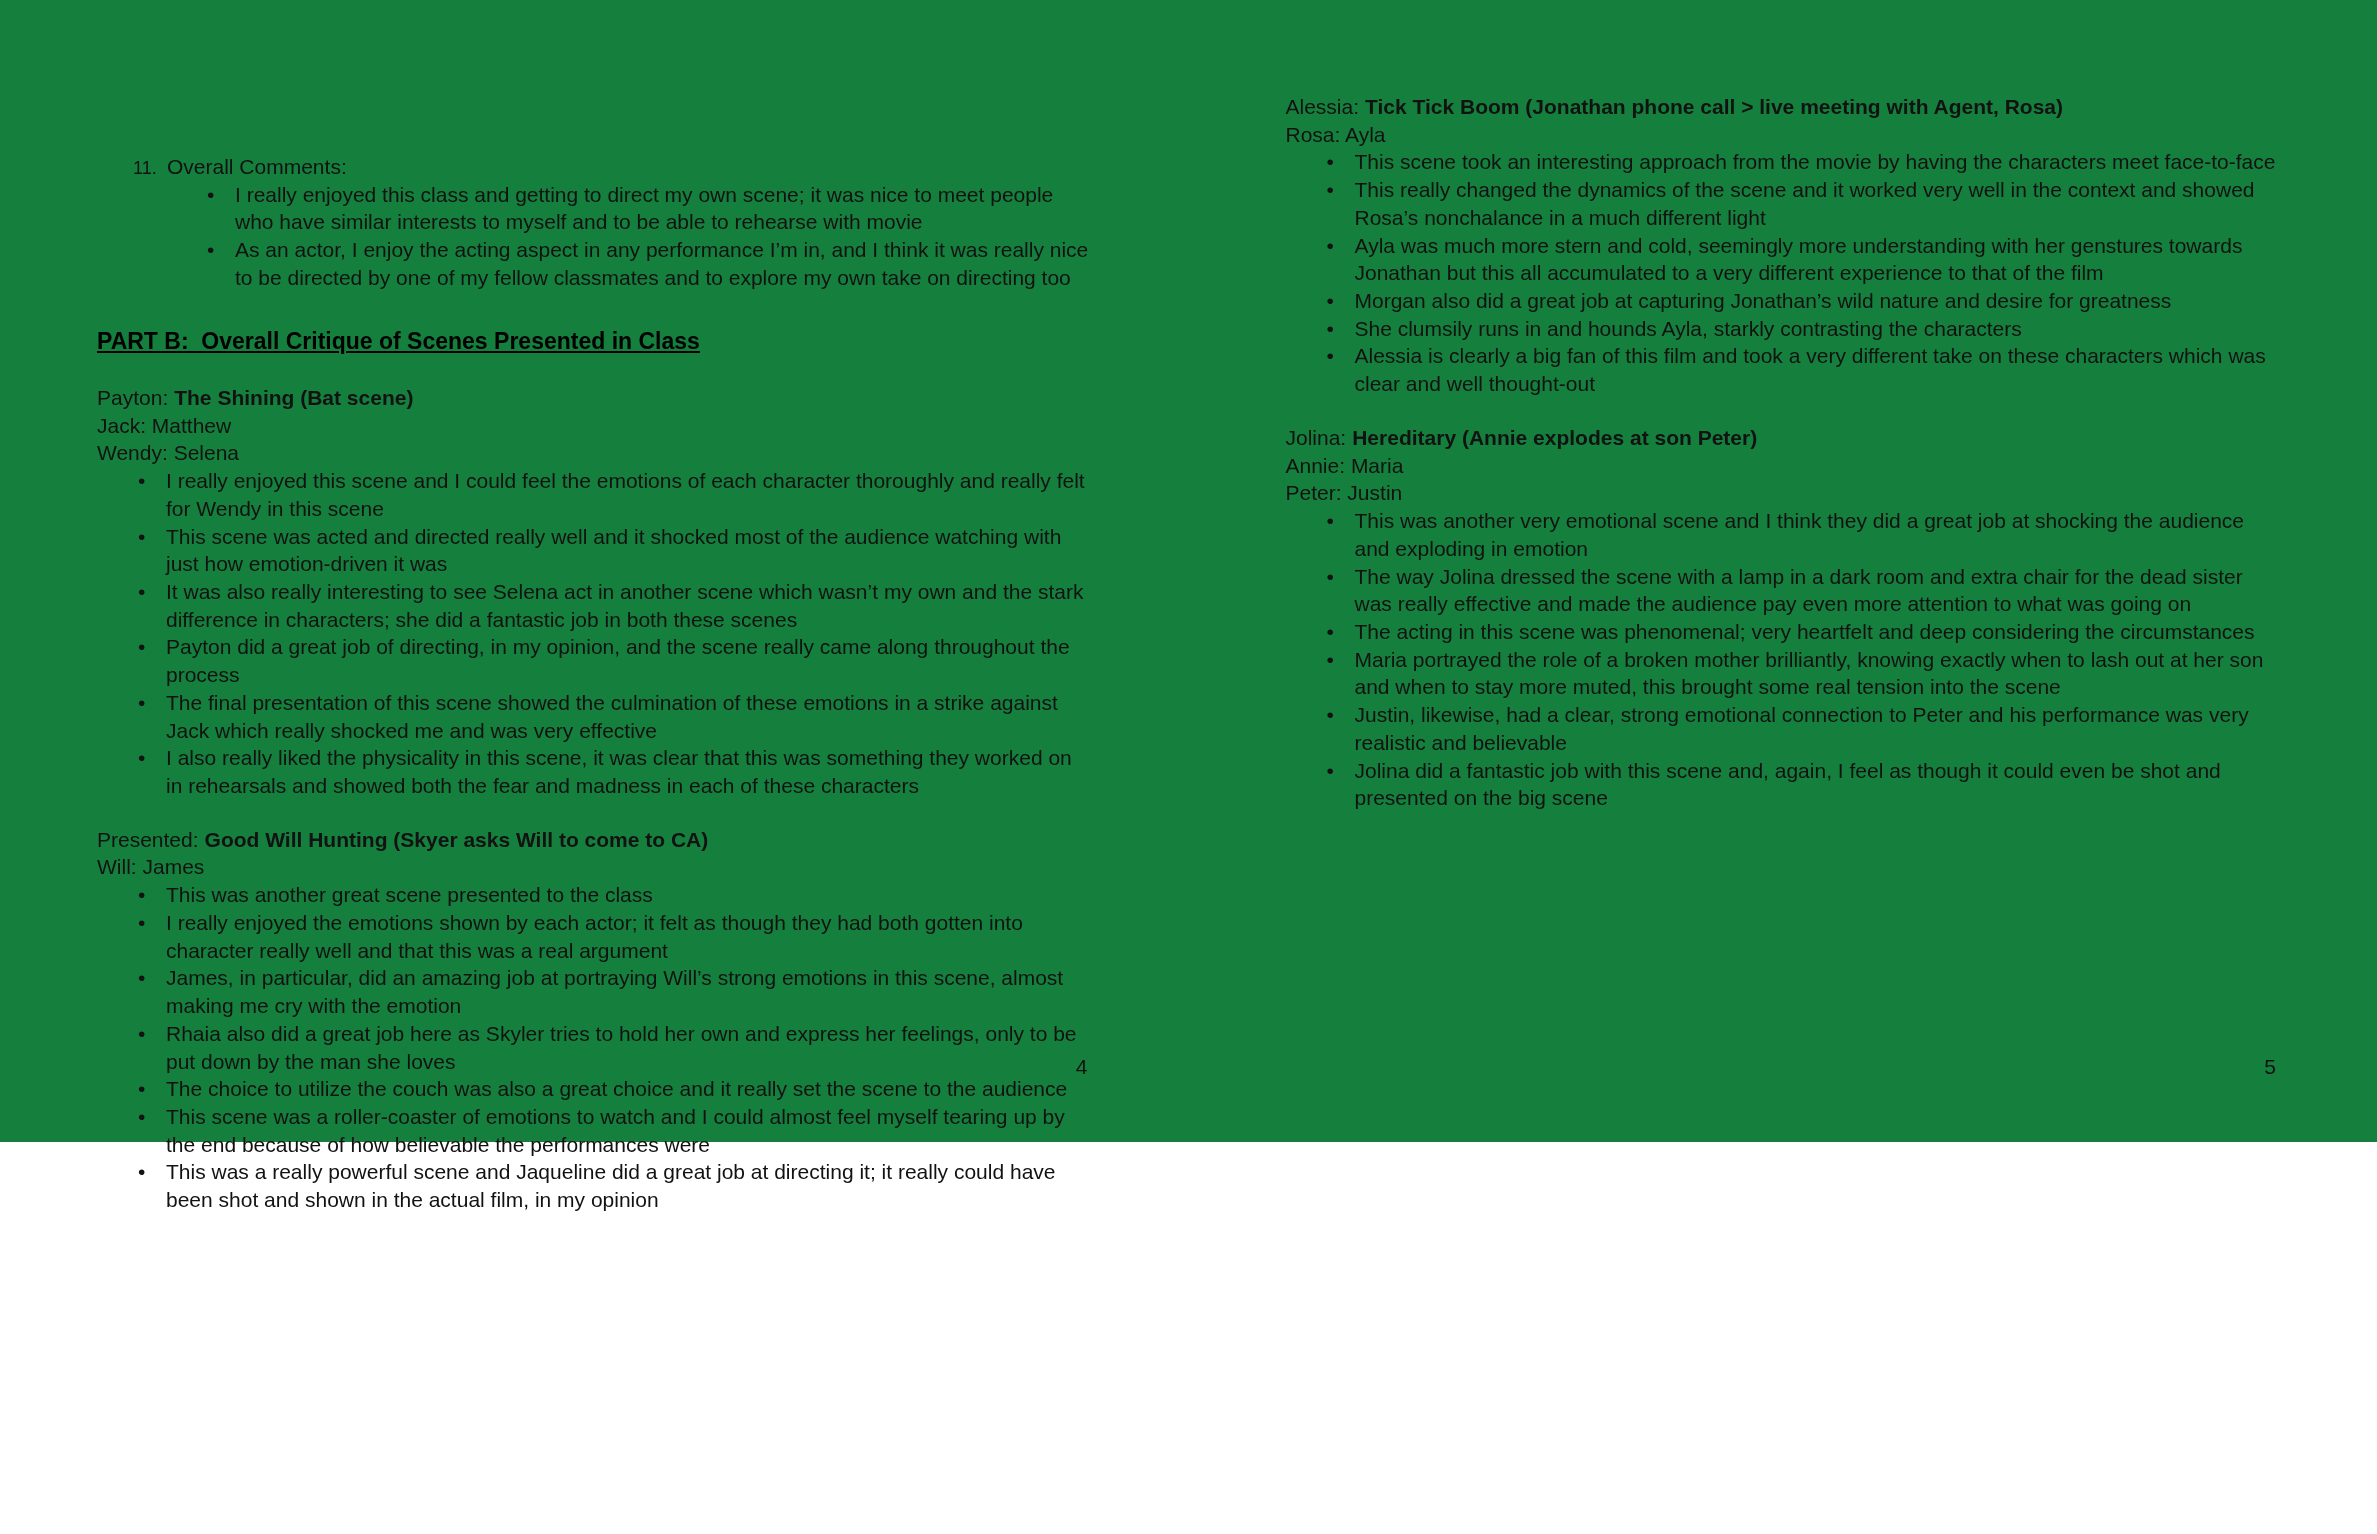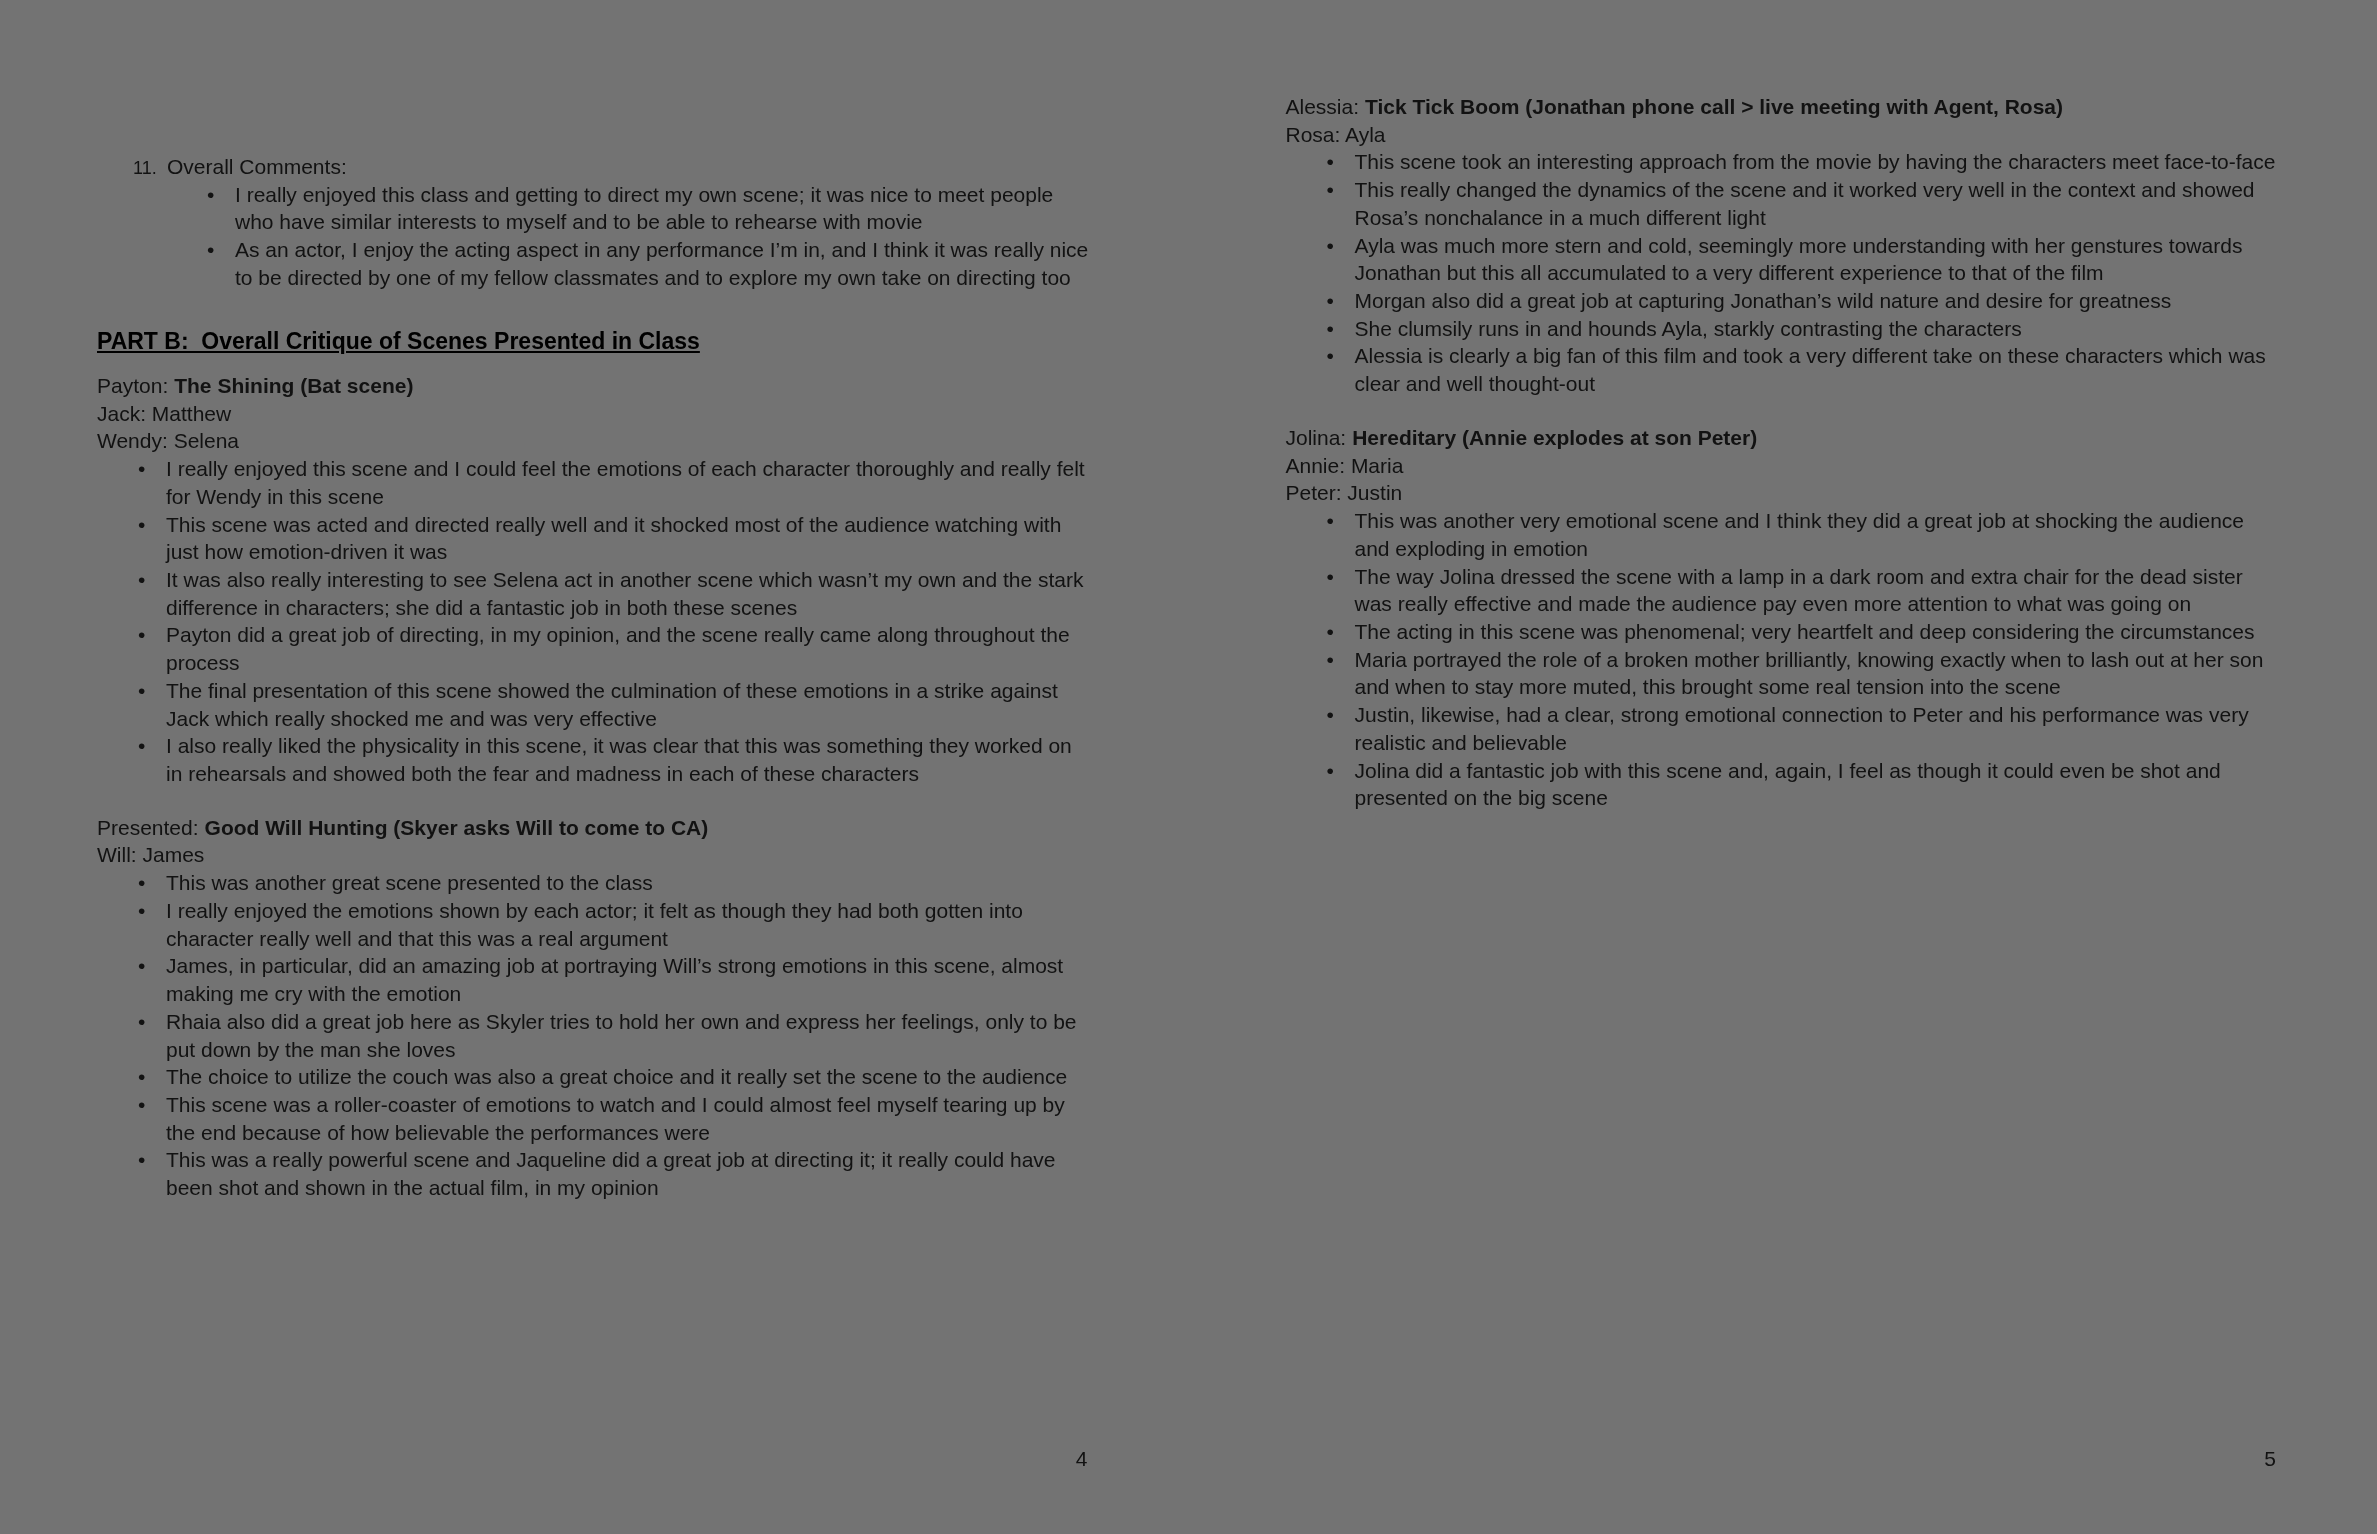--- a/index.html
+++ b/index.html
@@ -12,7 +12,7 @@
     color: #121212;
   }
   .spread { display: flex; width: 2377px; height: 1534px; background: #ffffff; }
-  .page { width: 1189px; height: 1534px; position: relative; background: #737373; }
+  .page { width: 1189px; height: 1142px; position: relative; background: #15803d; }
   .page-content {
     position: absolute;
     left: 97px;

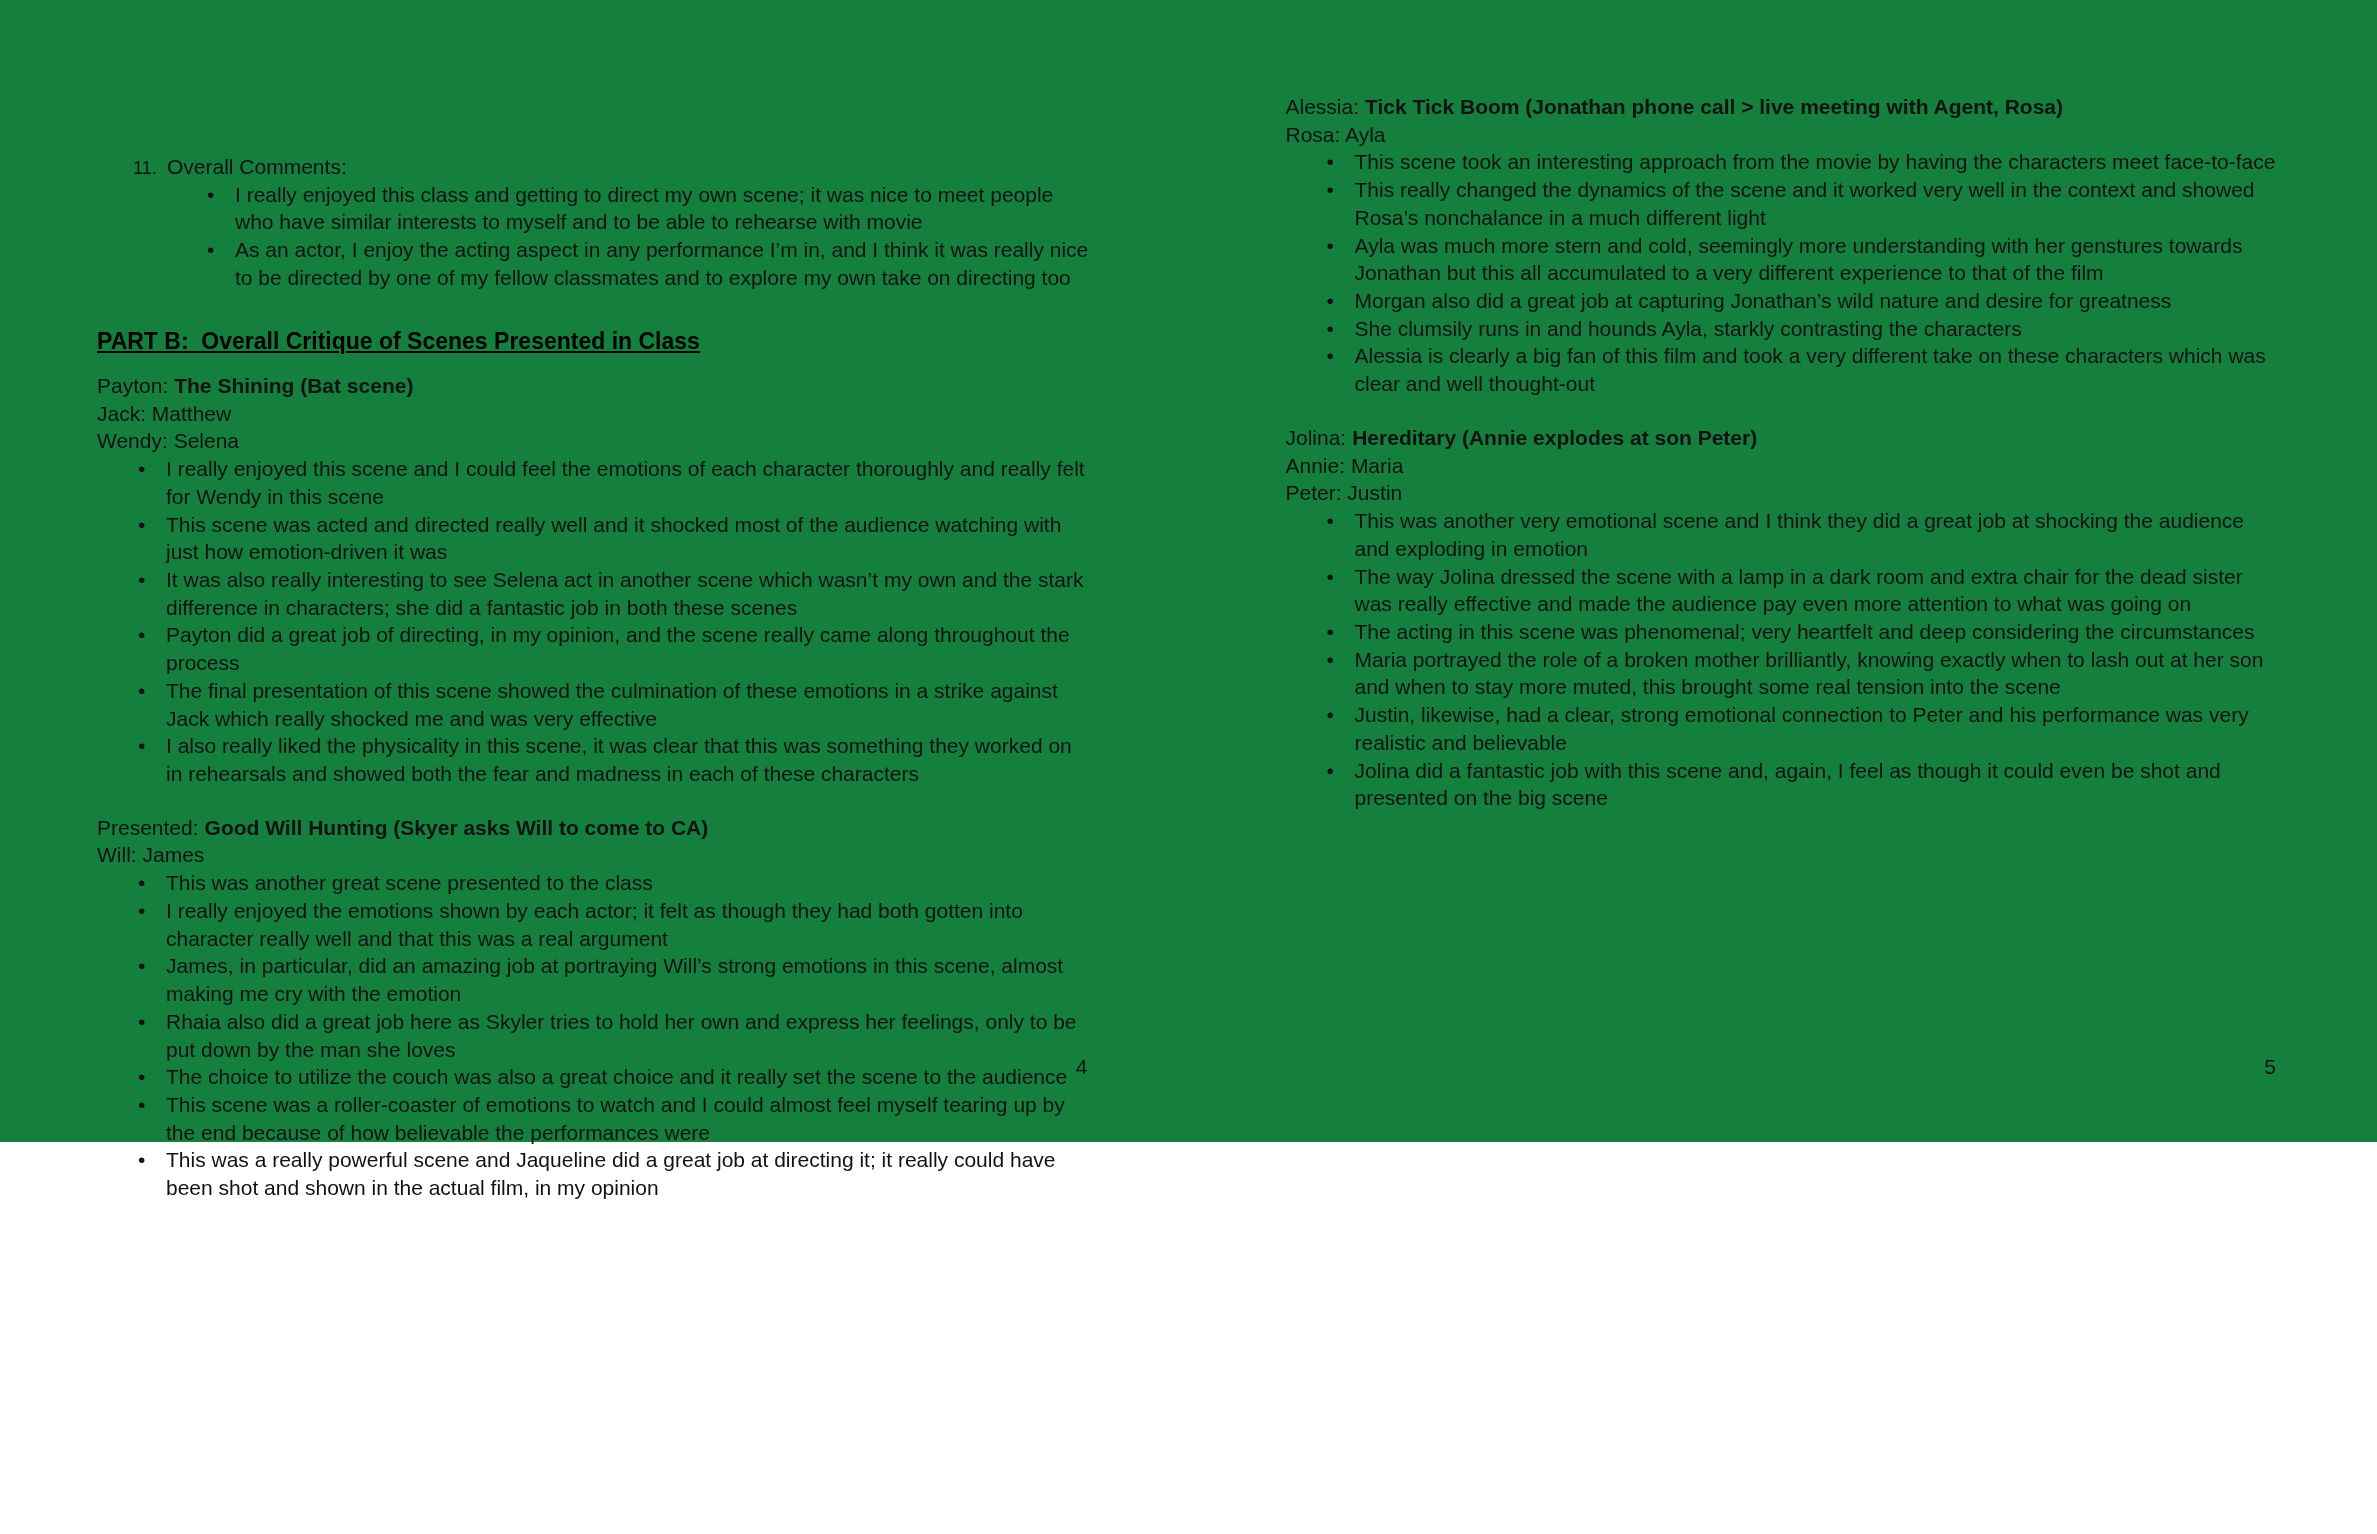--- a/index.html
+++ b/index.html
@@ -37,7 +37,7 @@
   
   .part-heading {
     margin-top: 34px;
-    margin-bottom: 16px;
+    margin-bottom: 28px;
     font-size: 23px;
     font-weight: bold;
     text-decoration: underline;

